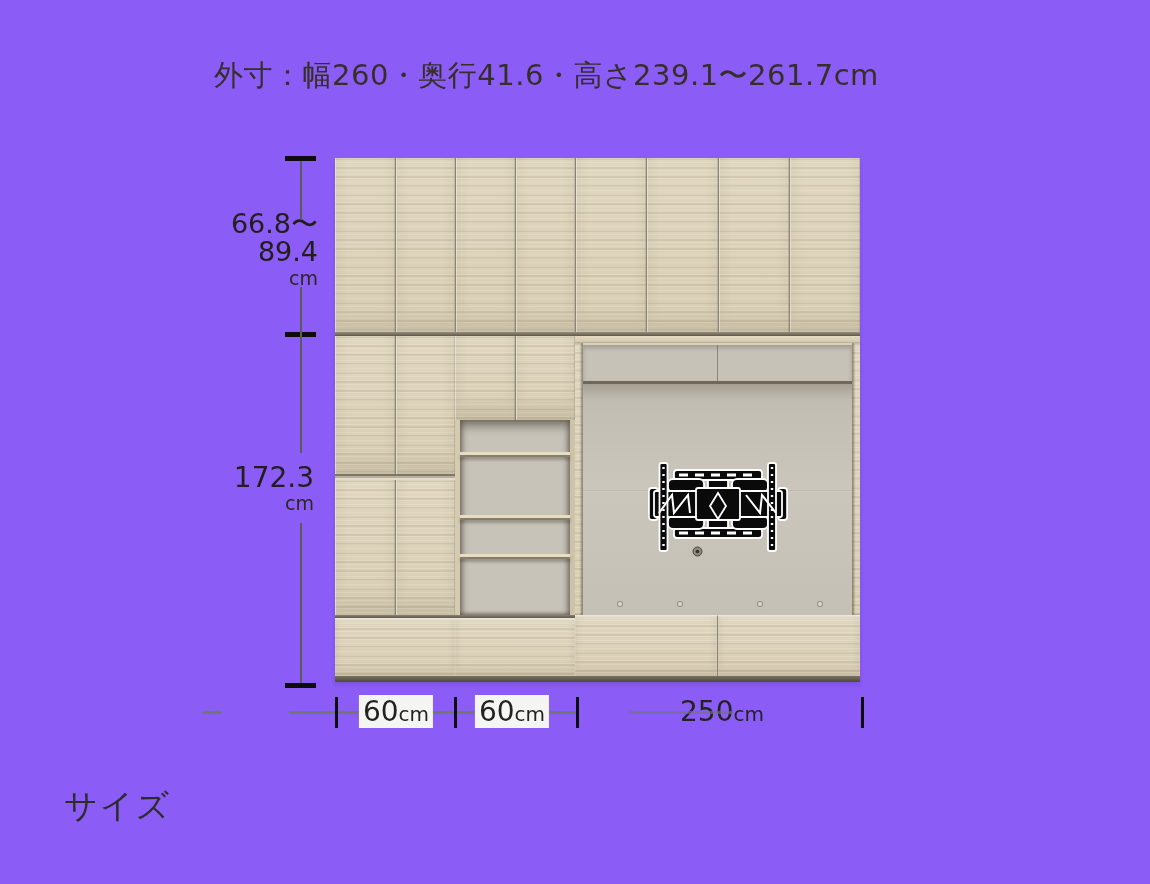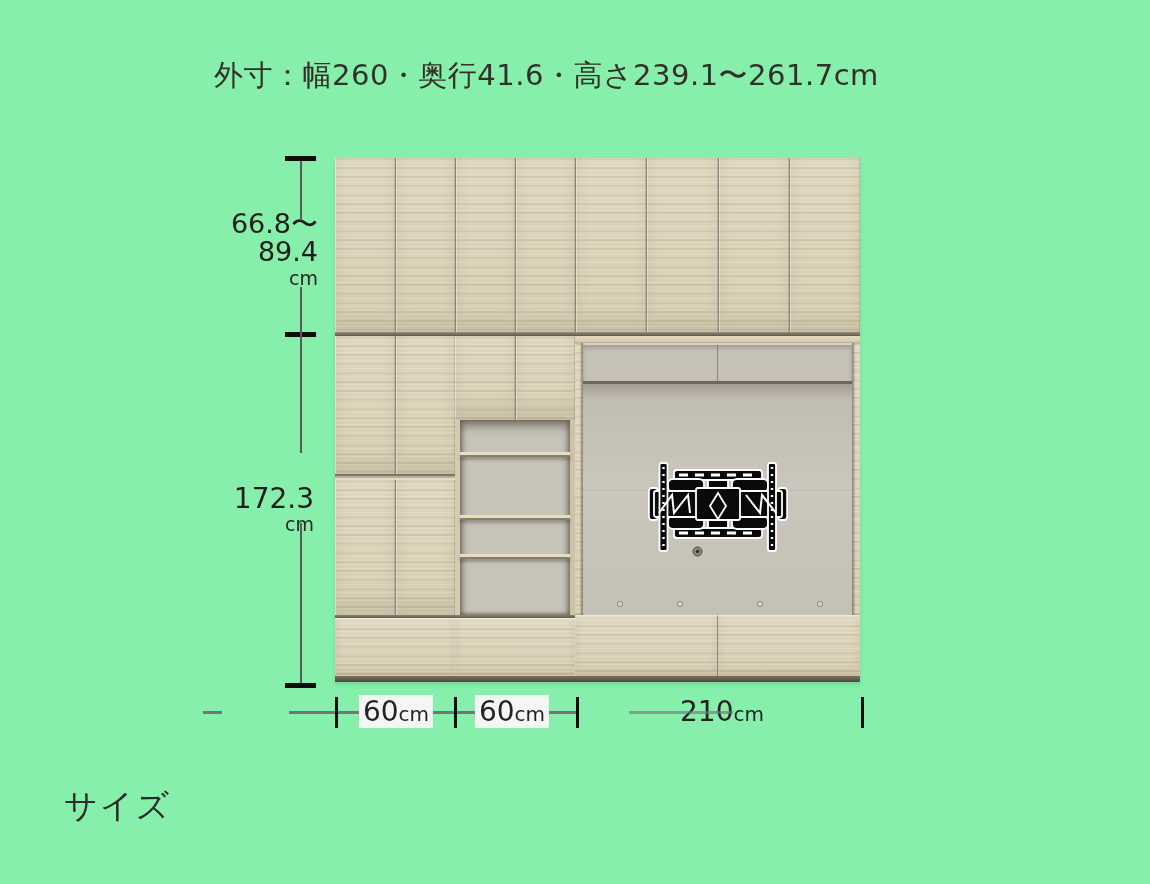--- a/index.html
+++ b/index.html
@@ -4,7 +4,7 @@
 <style>
   * { margin:0; padding:0; box-sizing:border-box; }
   body { font-family:"DejaVu Sans","Liberation Sans",sans-serif; }
-  .stage { position:relative; width:1150px; height:884px; background:#86efac; overflow:hidden; }
+  .stage { position:relative; width:1150px; height:884px; background:#8b5cf6; overflow:hidden; }
 
   
   .title { position:absolute; left:214px; top:56px; font-size:29px; letter-spacing:.5px; color:#362f29; }

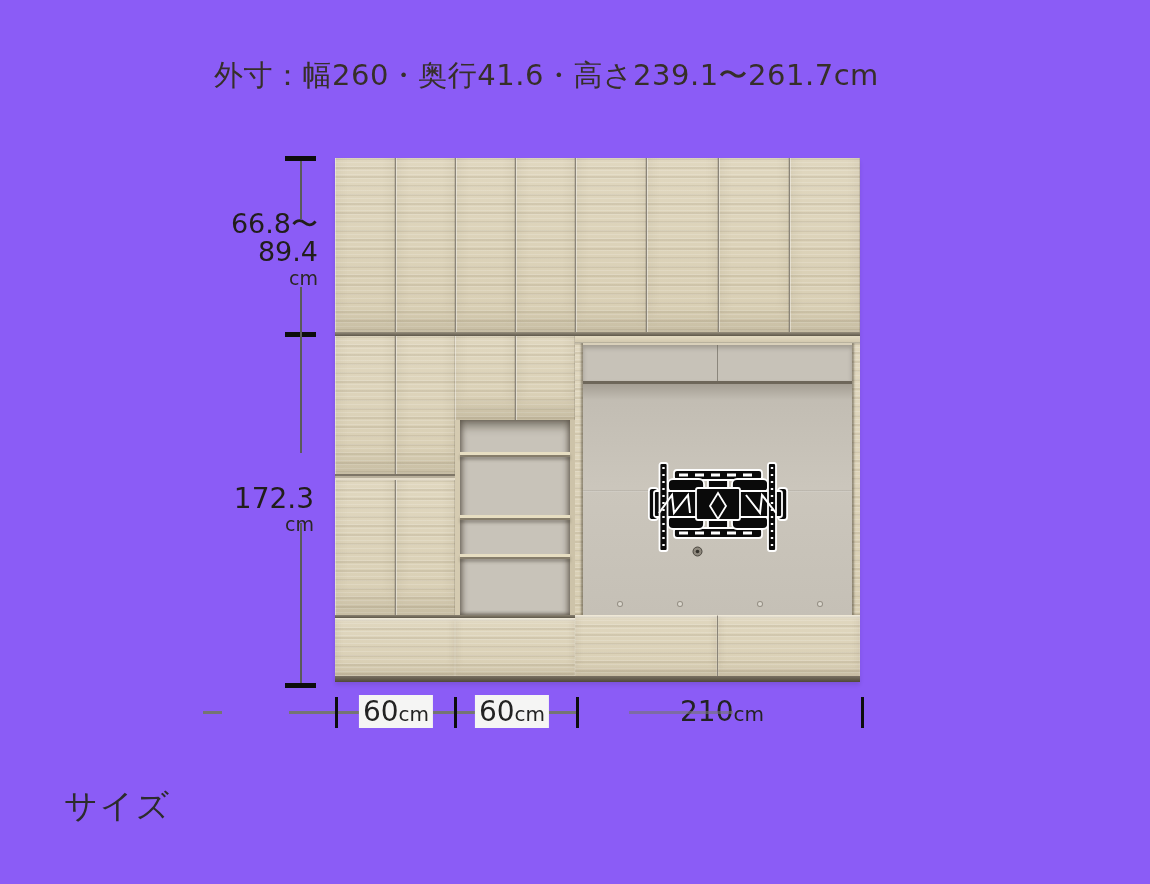--- a/index.html
+++ b/index.html
@@ -201,7 +201,7 @@
     <span class="dim-num">66.8〜89.4</span>
     <span class="dim-unit">cm</span>
   </div>
-  <div class="dim-label" style="left:174px;top:484px;width:140px">
+  <div class="dim-label" style="left:174px;top:463px;width:140px">
     <span class="dim-num-lg">172.3</span>
     <span class="dim-unit">cm</span>
   </div>

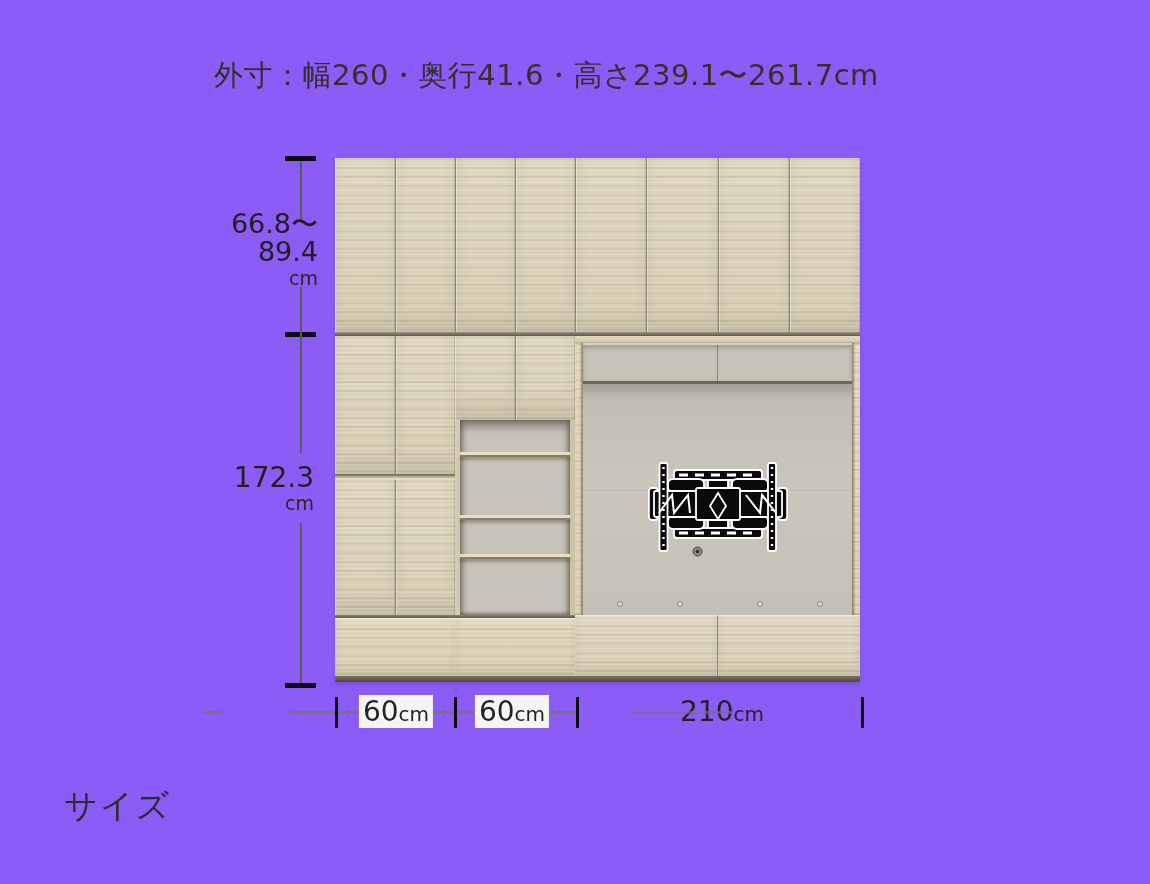--- a/index.html
+++ b/index.html
@@ -224,7 +224,7 @@
     <span class="num">60</span><span class="unit">cm</span>
   </div>
   <div class="w-label under" style="left:722px">
-    <span class="num">210</span><span class="unit">cm</span>
+    <span class="num">250</span><span class="unit">cm</span>
   </div>
 
   <div class="size-caption">サイズ</div>

